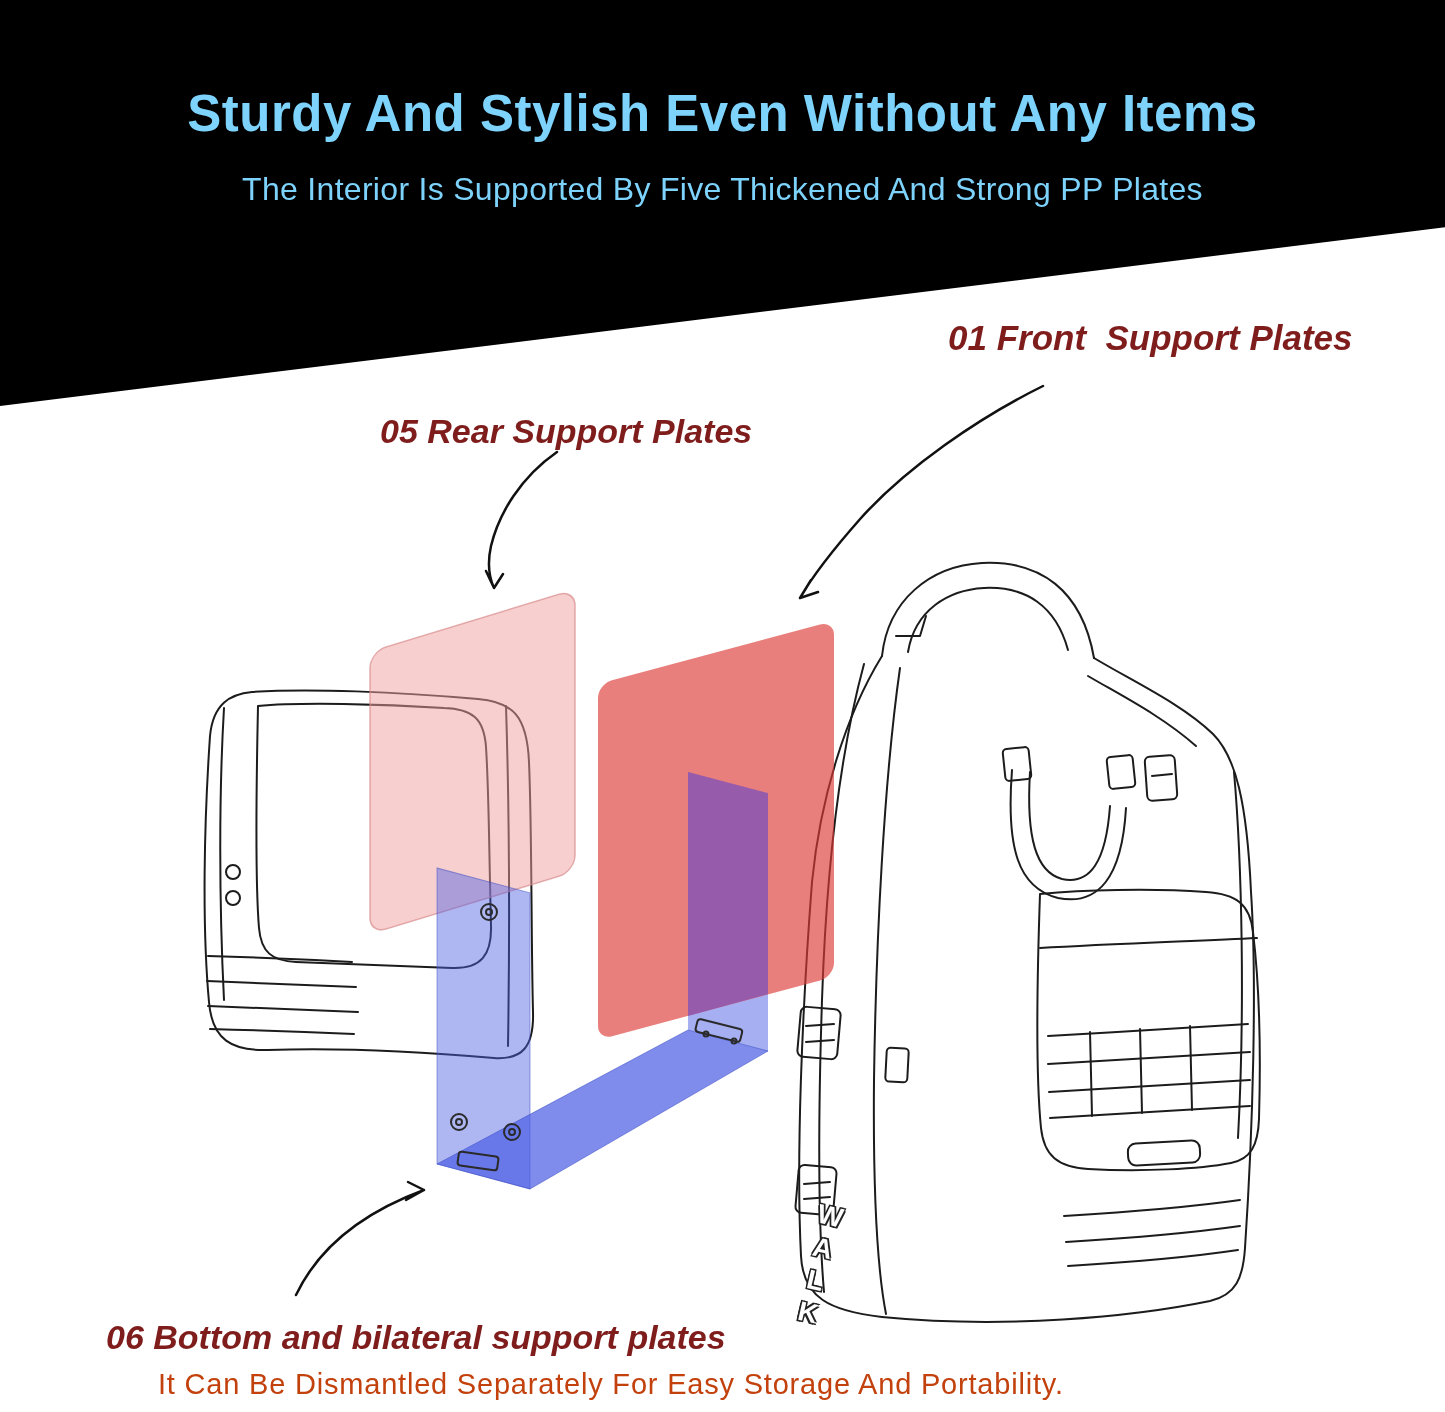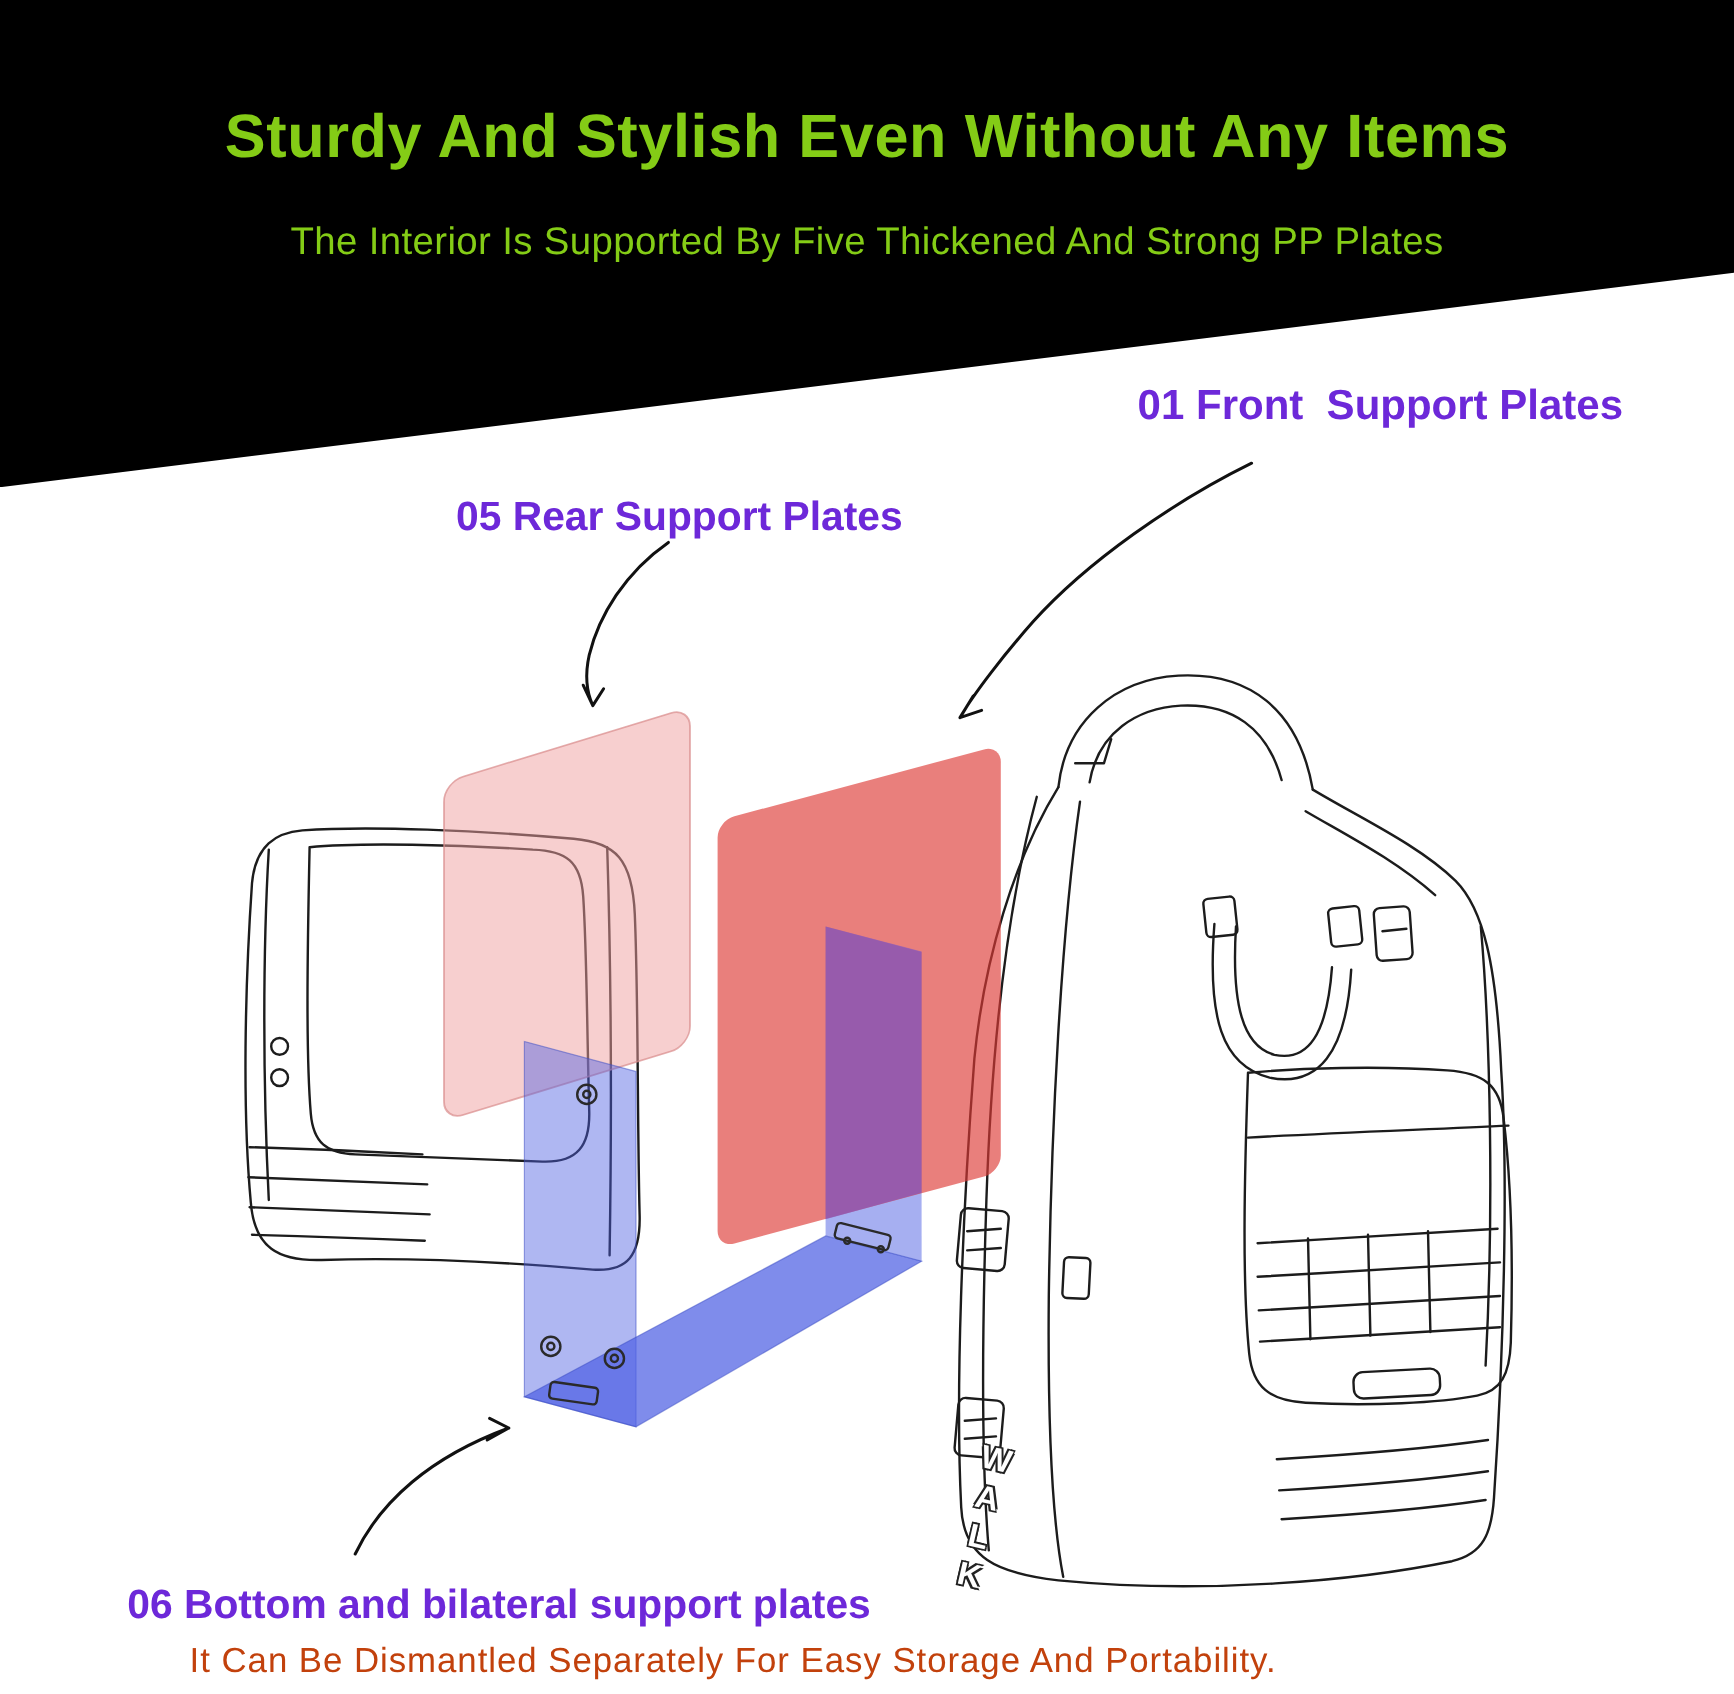--- a/index.html
+++ b/index.html
@@ -8,7 +8,7 @@
 
   
   .banner{position:absolute;top:0;left:0;width:100%;height:406px;background:#000;
-          clip-path:polygon(0 0,100% 0,100% 56%,0 100%);color:#84cc16;text-align:center;}
+          clip-path:polygon(0 0,100% 0,100% 56%,0 100%);color:#7dd3fc;text-align:center;}
   .banner-title{margin-top:84px;font-size:51px;font-weight:bold;letter-spacing:.5px;}
   .banner-subtitle{margin-top:40px;font-size:32px;font-weight:400;letter-spacing:.3px;}
 

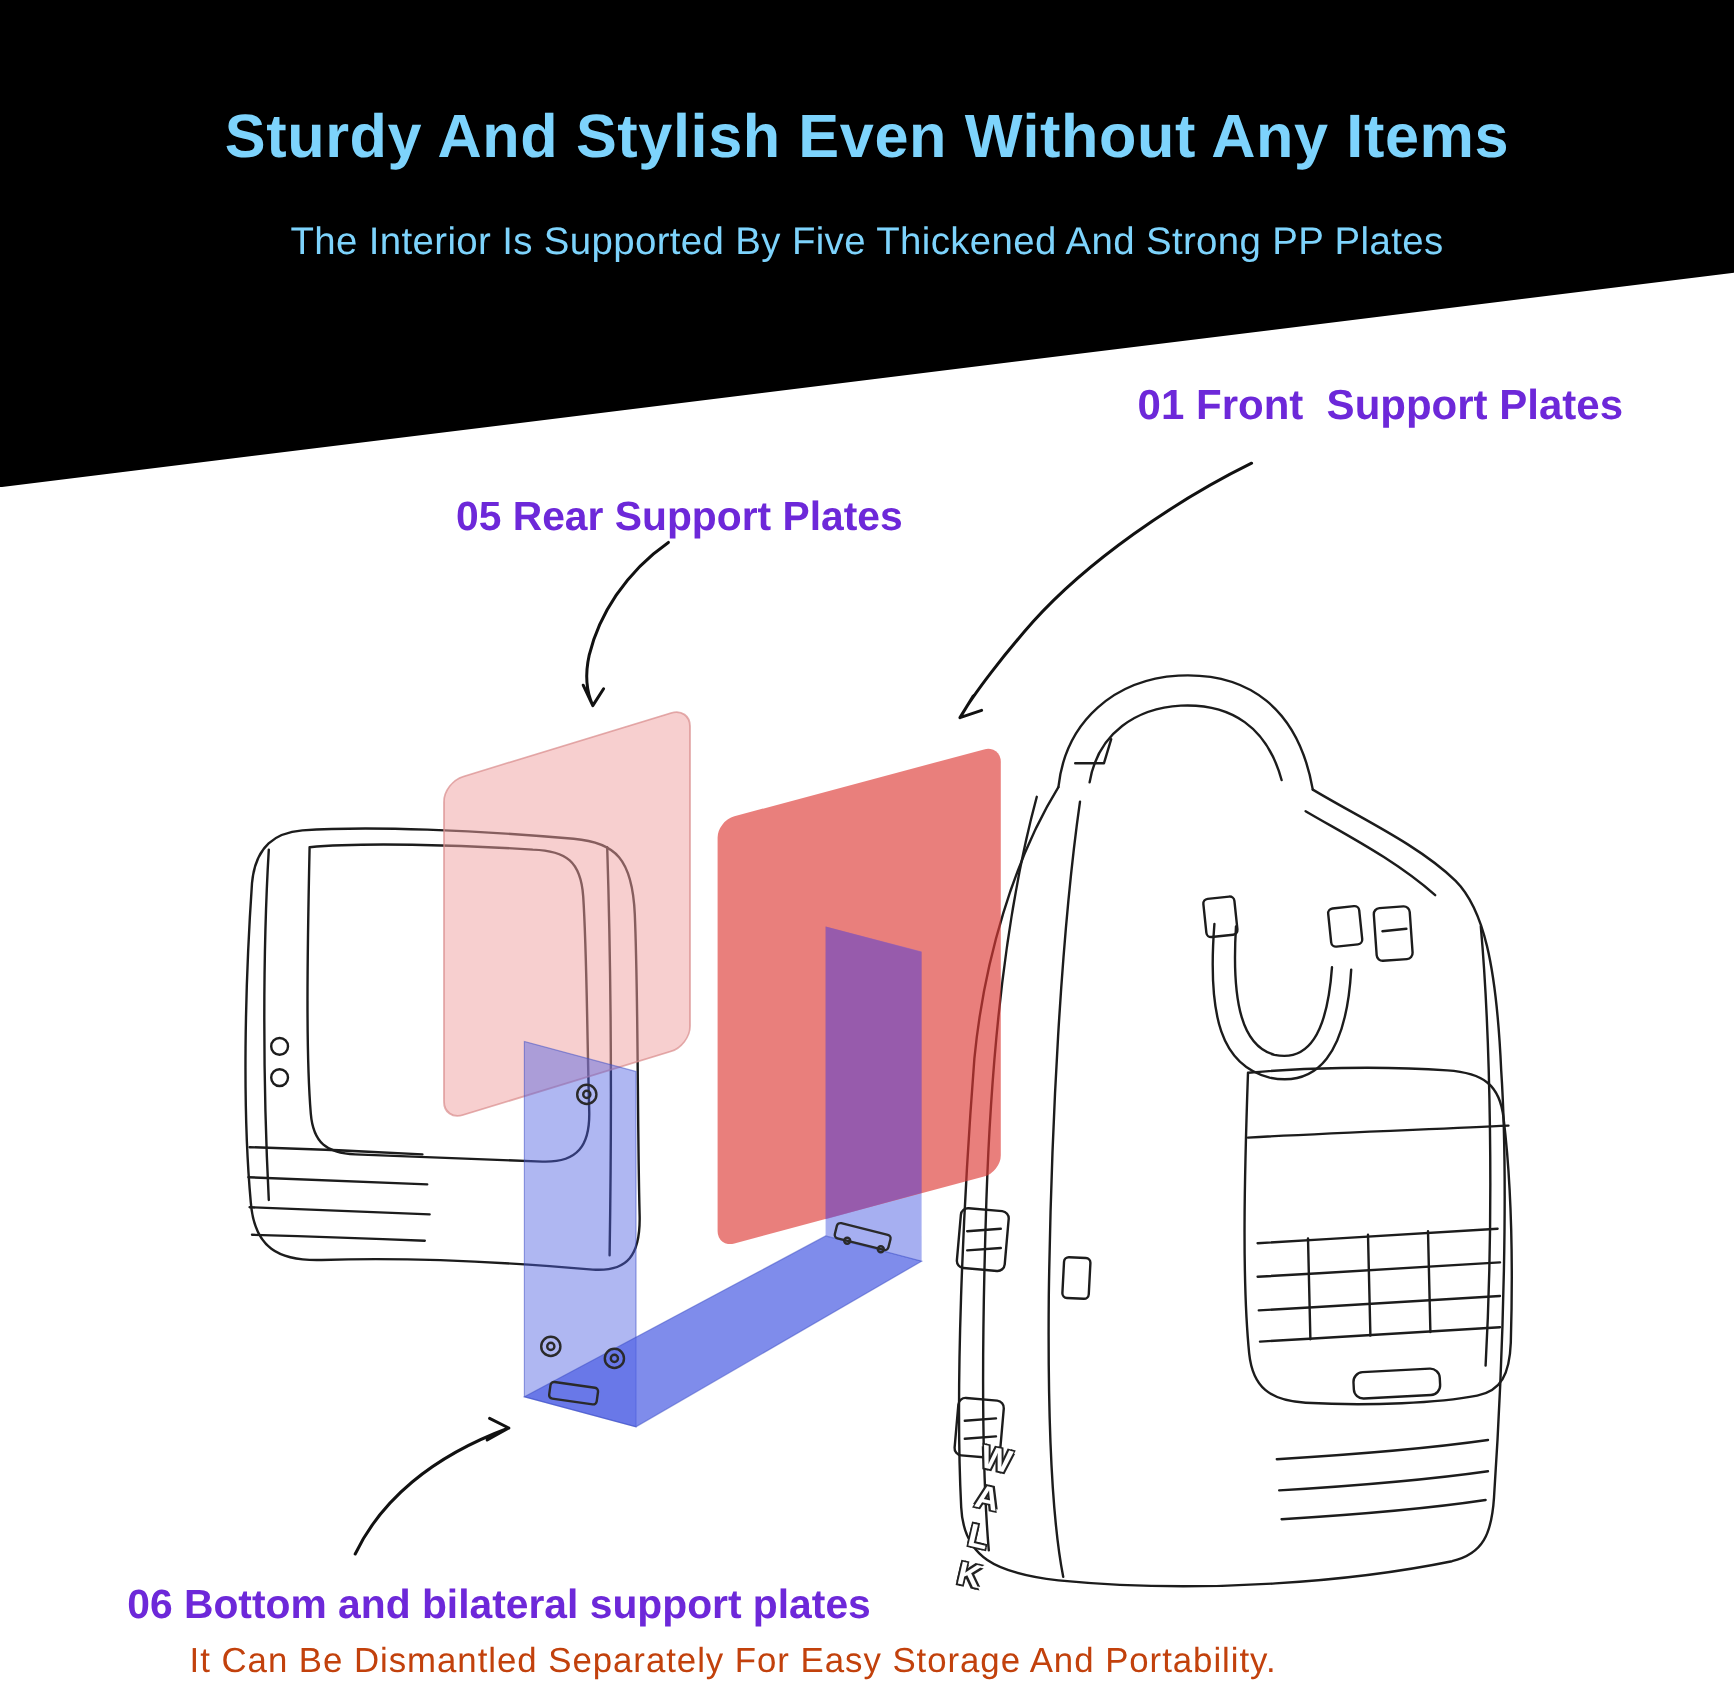--- a/index.html
+++ b/index.html
@@ -10,7 +10,7 @@
   .banner{position:absolute;top:0;left:0;width:100%;height:406px;background:#000;
           clip-path:polygon(0 0,100% 0,100% 56%,0 100%);color:#7dd3fc;text-align:center;}
   .banner-title{margin-top:84px;font-size:51px;font-weight:bold;letter-spacing:.5px;}
-  .banner-subtitle{margin-top:40px;font-size:32px;font-weight:400;letter-spacing:.3px;}
+  .banner-subtitle{margin-top:28px;font-size:32px;font-weight:400;letter-spacing:.3px;}
 
   svg.canvas{position:absolute;top:0;left:0;}
 

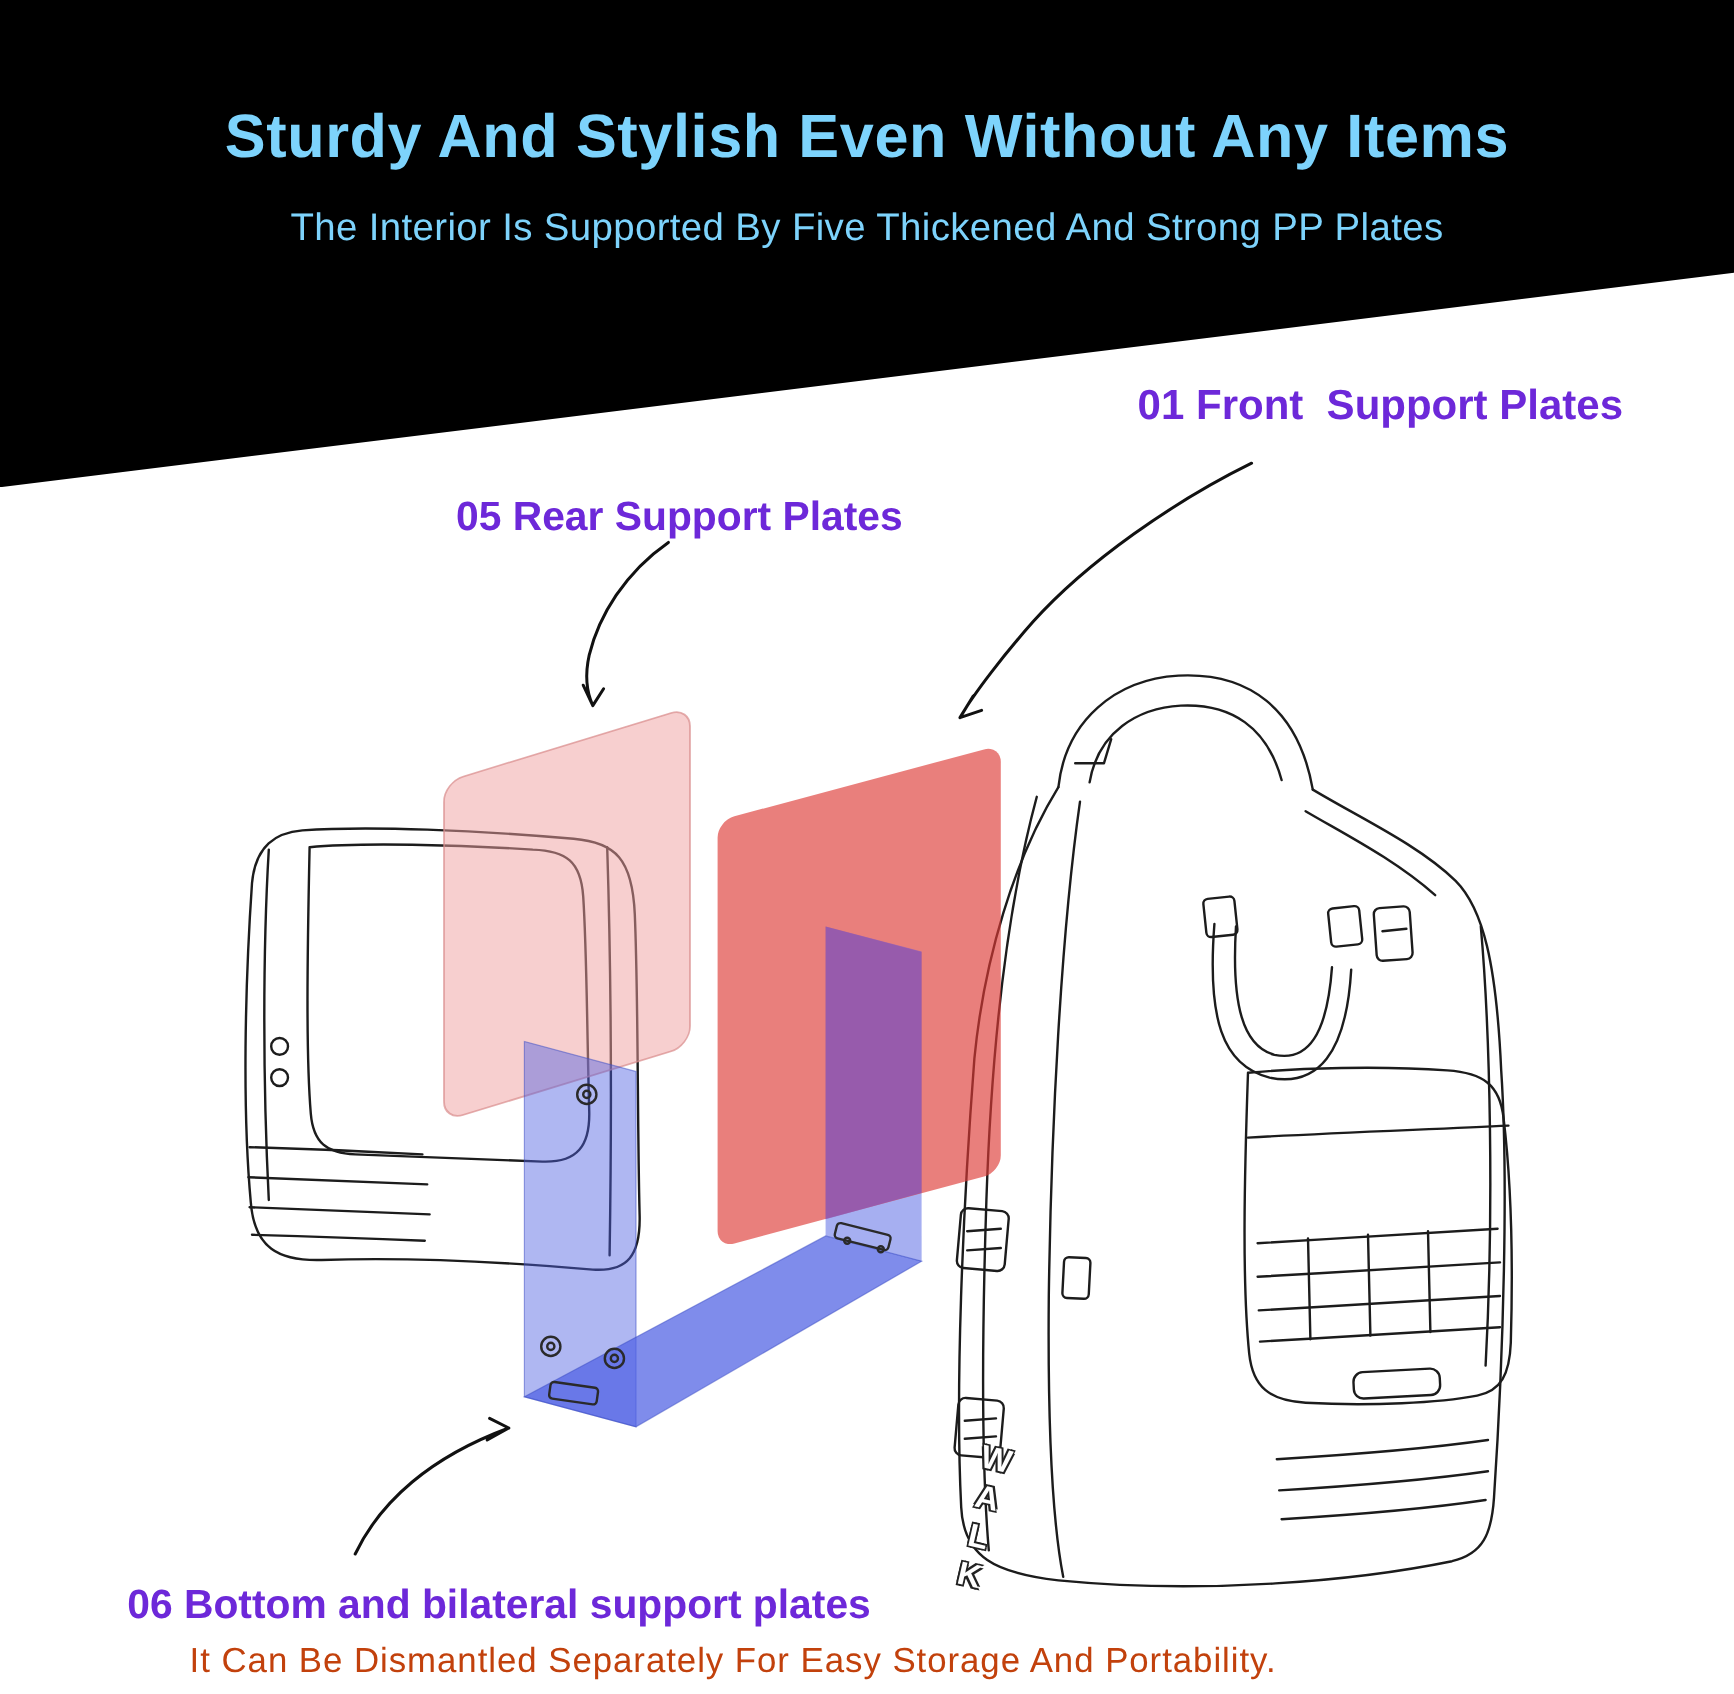--- a/index.html
+++ b/index.html
@@ -14,7 +14,7 @@
 
   svg.canvas{position:absolute;top:0;left:0;}
 
-  .label{position:absolute;font-weight:bold;font-size:34px;color:#6d28d9;white-space:pre;}
+  .label{position:absolute;font-style:italic;font-weight:bold;font-size:34px;color:#7f1d1d;white-space:pre;}
   .label-front{left:948px;top:318px;font-size:35px;}
   .label-rear{left:380px;top:412px;}
   .label-bottom{left:106px;top:1318px;}

